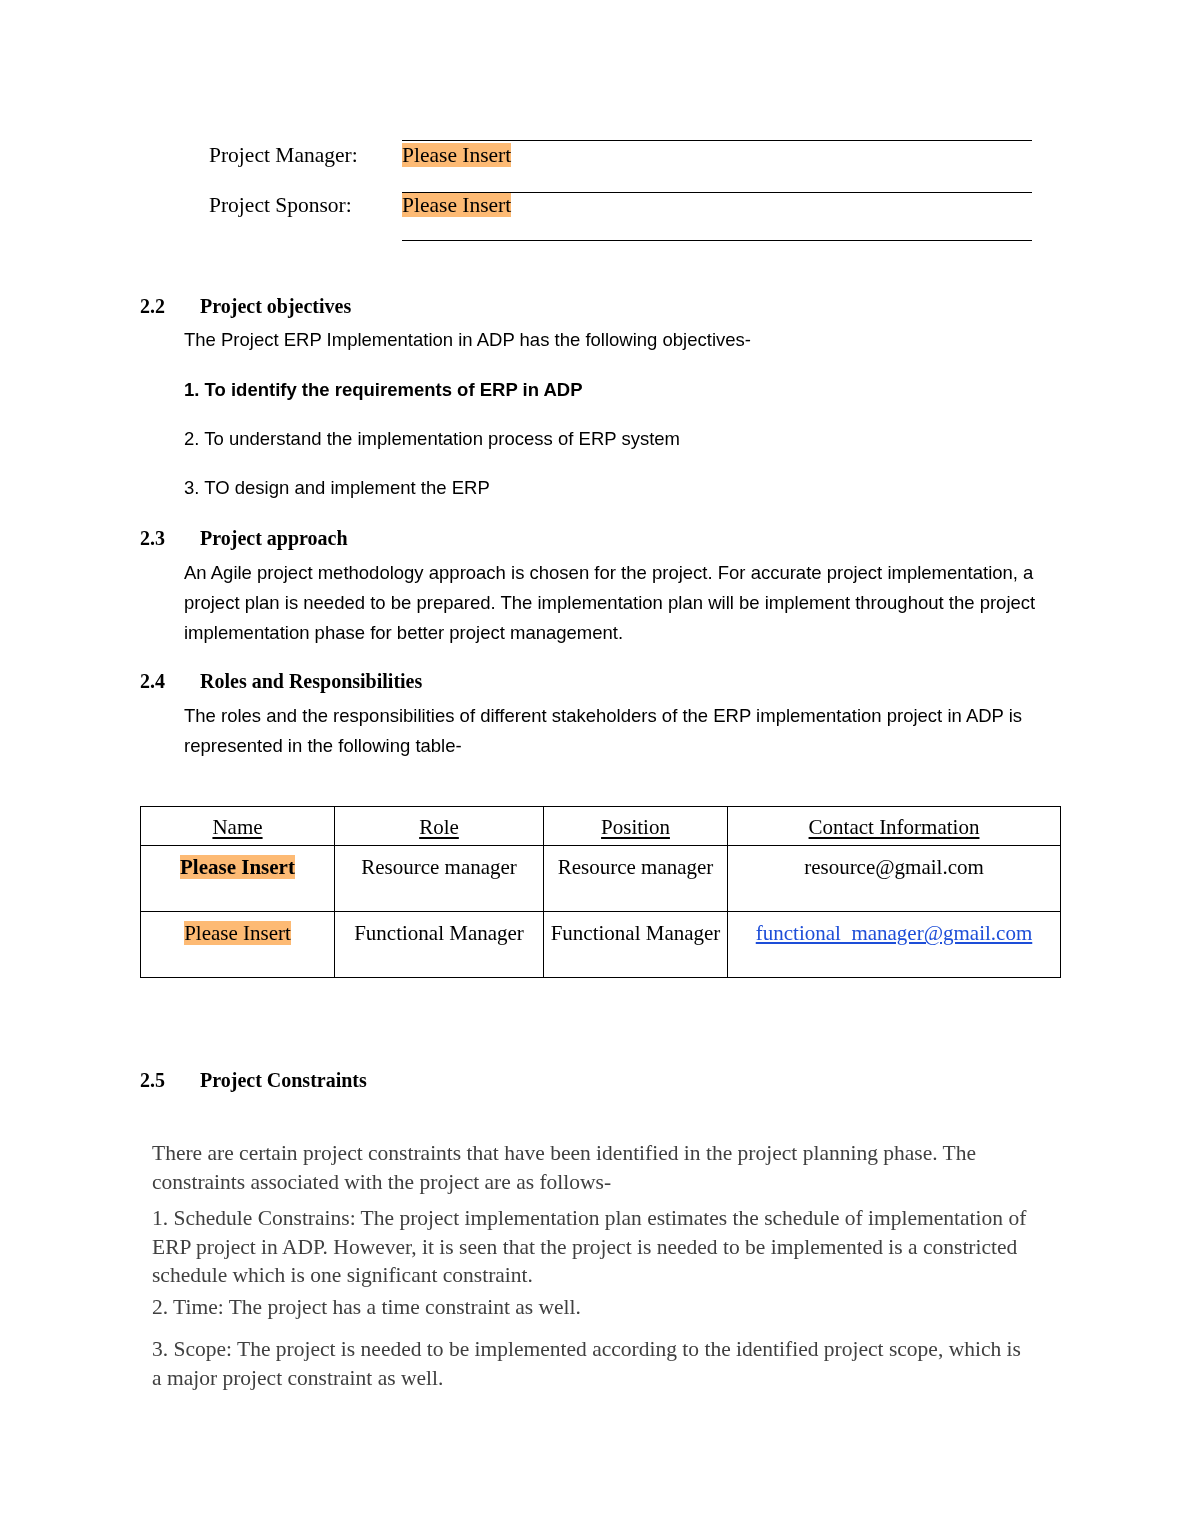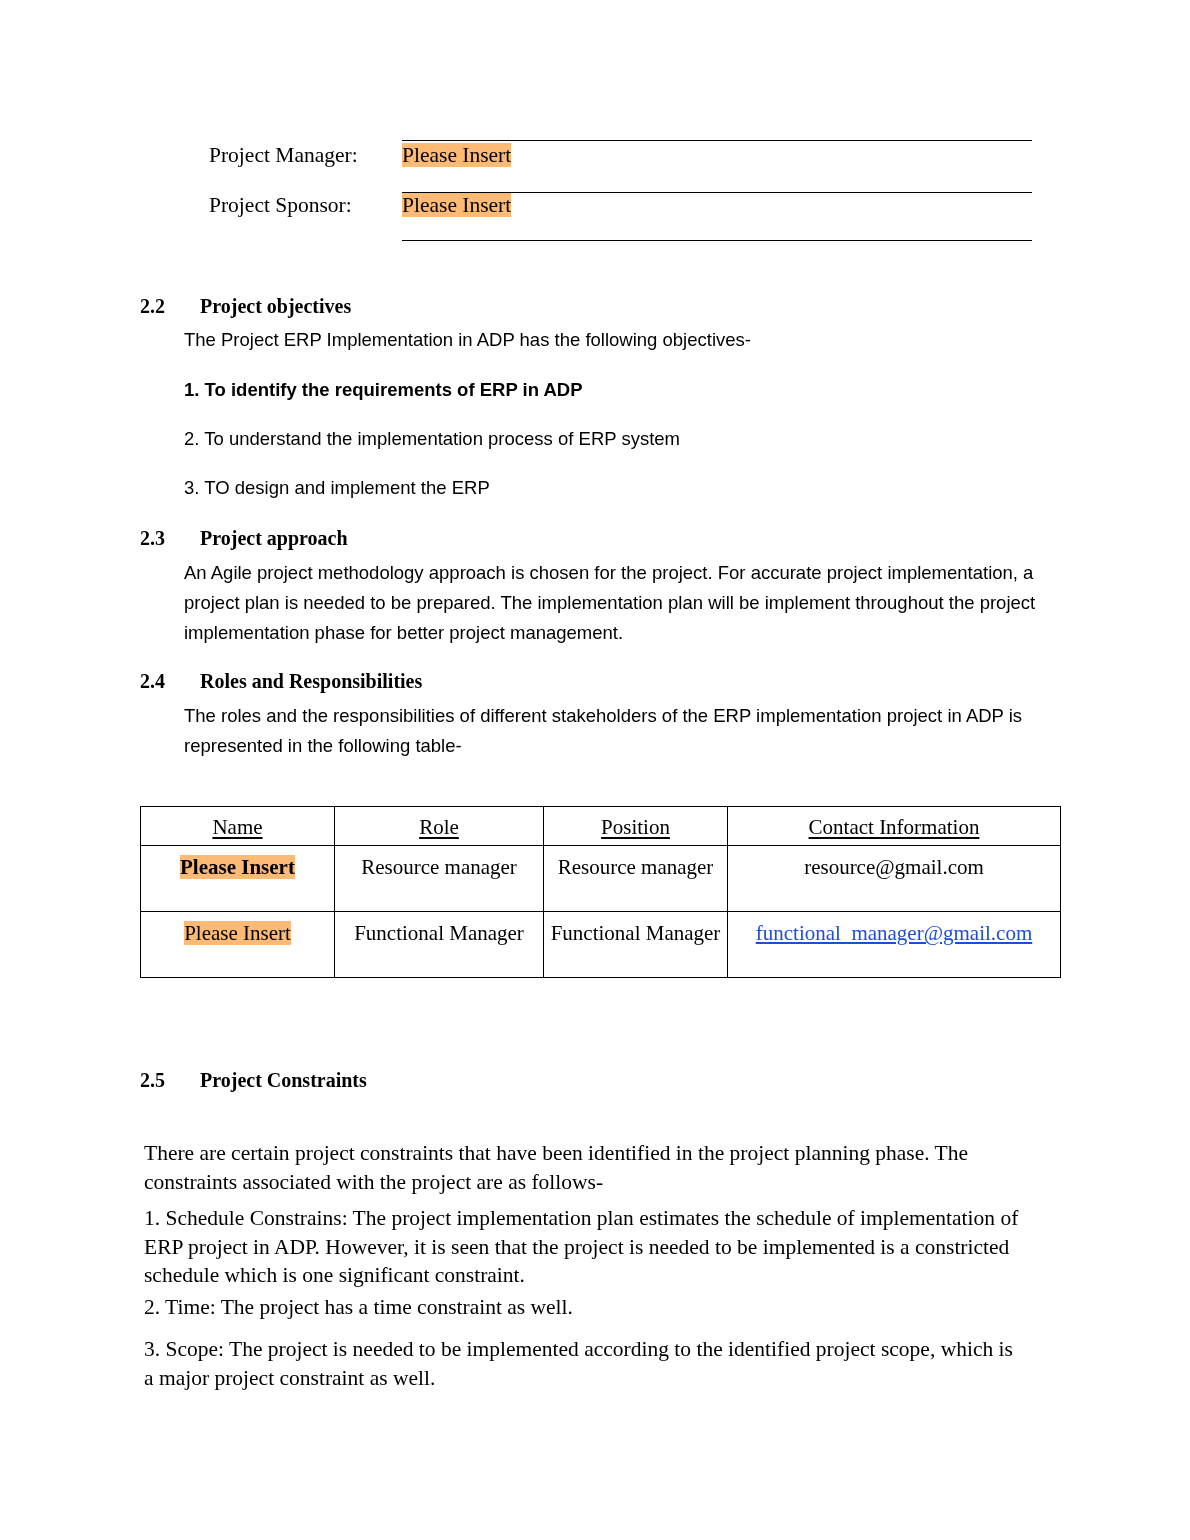--- a/index.html
+++ b/index.html
@@ -97,11 +97,11 @@
   
   .p-serif {
     position: absolute;
-    left: 144px;
+    left: 152px;
     font-family: "Liberation Serif", serif;
     font-size: 21.5px;
     line-height: 28.5px;
-    color: #000000;
+    color: #404040;
   }
 
   

